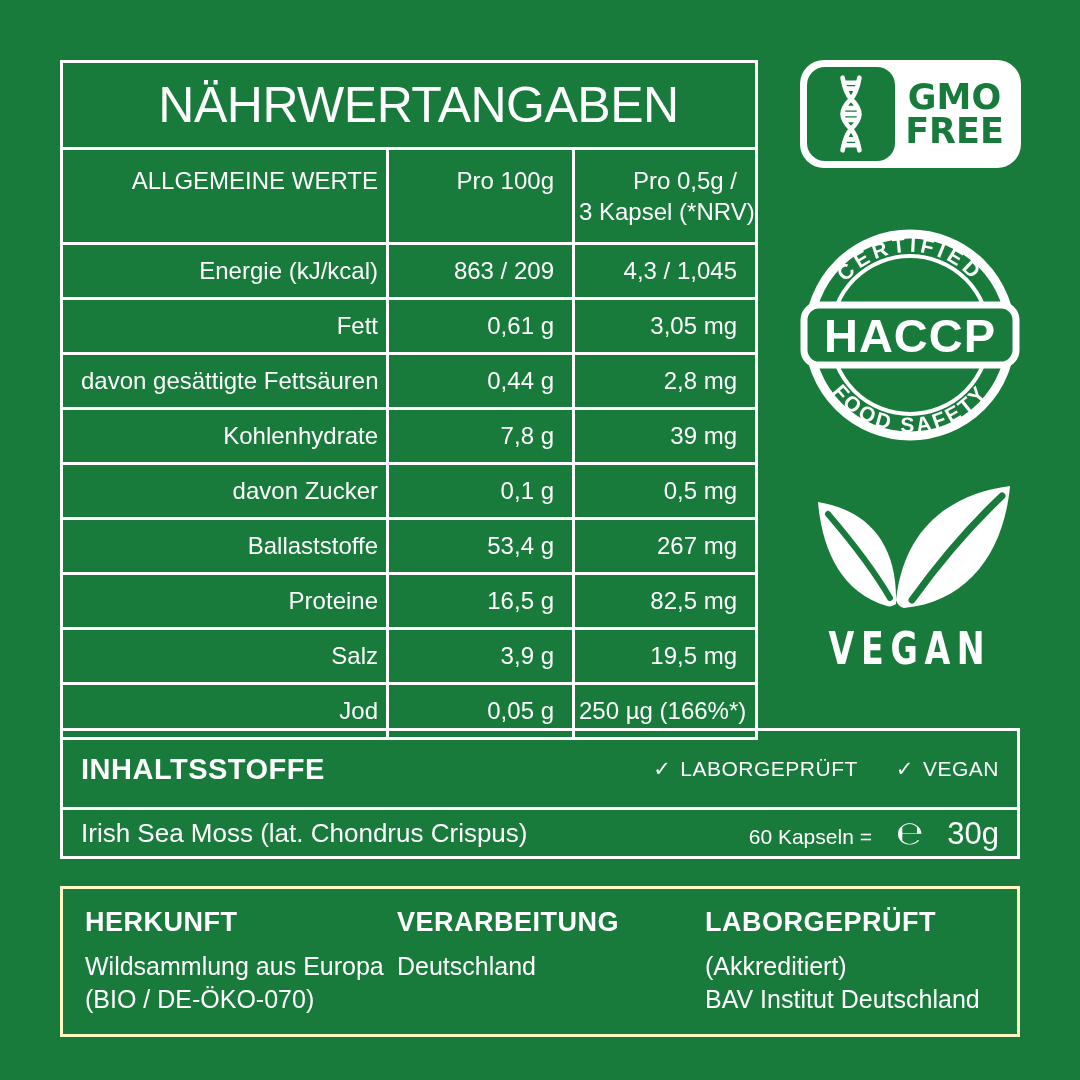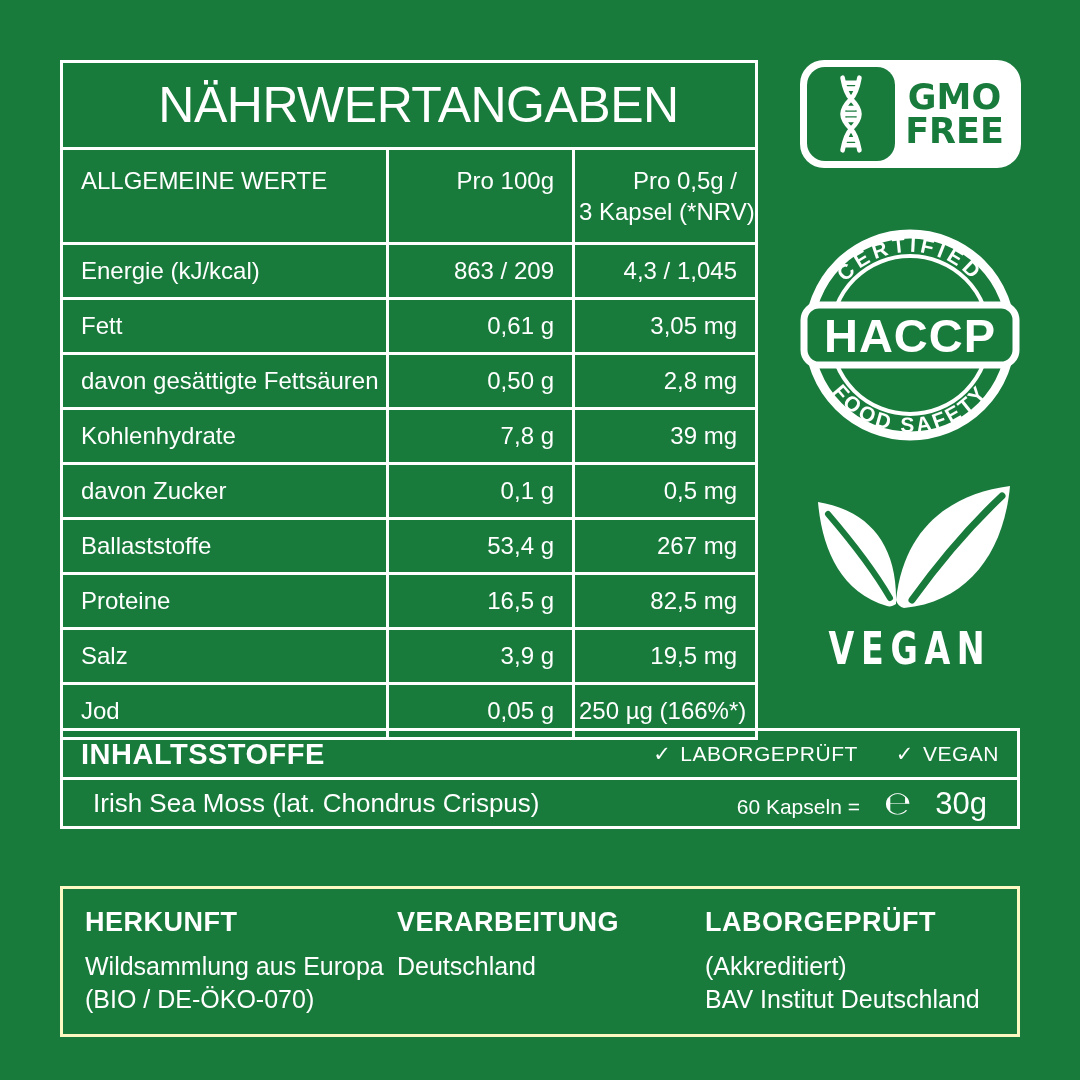--- a/index.html
+++ b/index.html
@@ -13,7 +13,7 @@
   .title-cell{height:82px;font-size:50px;font-weight:700;padding-left:20px;letter-spacing:-0.5px;vertical-align:middle;text-align:center;}
   .head th{height:76px;vertical-align:top;padding-top:15px;font-size:24px;line-height:1.3;}
   .body td{height:50px;font-size:24px;vertical-align:middle;}
-  .cl{text-align:left;padding-left:18px;padding-right:20px;}
+  .cl{text-align:right;padding-left:18px;padding-right:8px;}
   .cr{text-align:right;padding-right:18px;padding-left:4px;}
   
   .gmo{position:absolute;left:800px;top:60px;width:221px;height:108px;background:#fff;border-radius:24px;

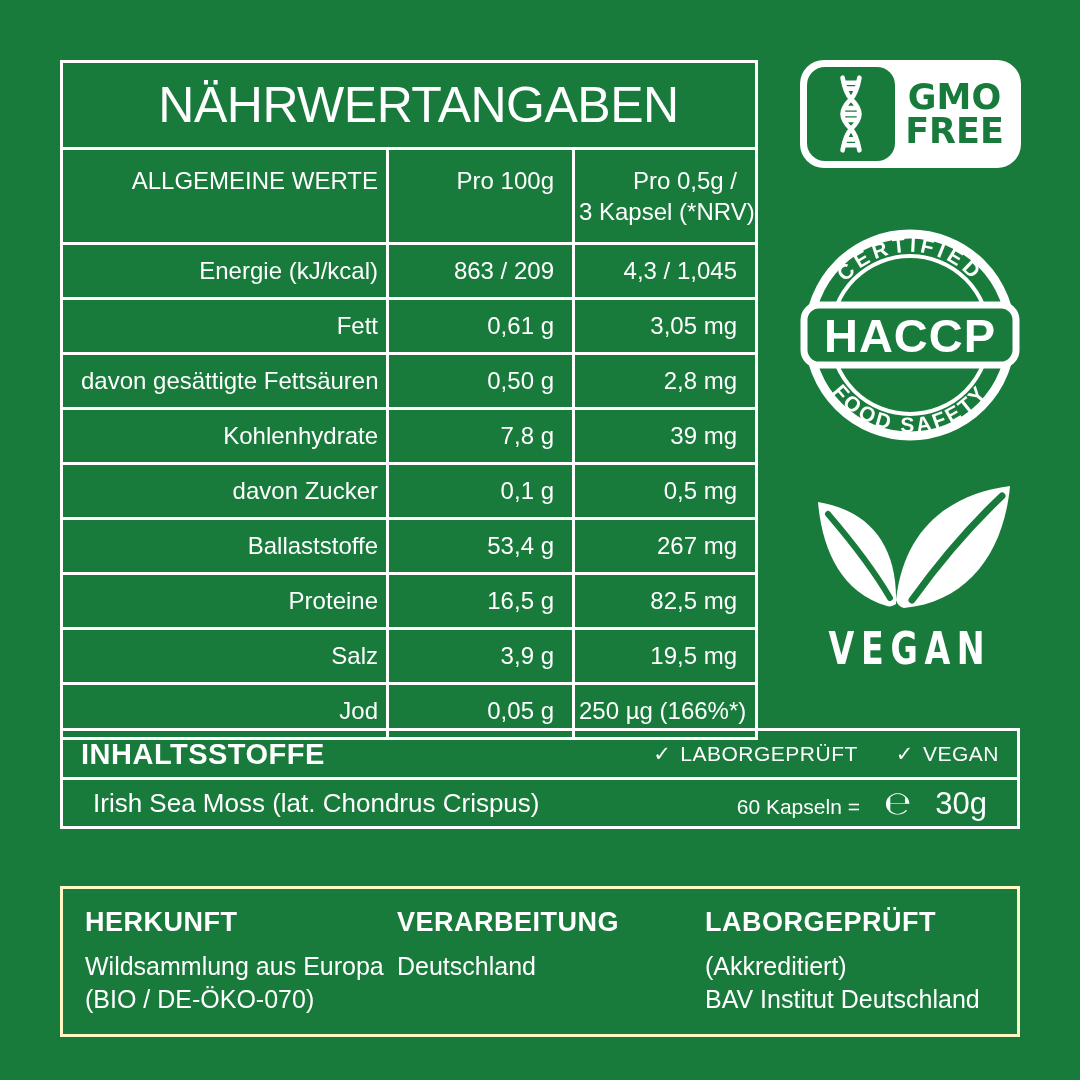--- a/index.html
+++ b/index.html
@@ -81,7 +81,7 @@
     </tr>
     <tr class="body">
       <td class="cl">davon gesättigte Fettsäuren</td>
-      <td class="cr">0,50 g</td>
+      <td class="cr">0,44 g</td>
       <td class="cr">2,8 mg</td>
     </tr>
     <tr class="body">

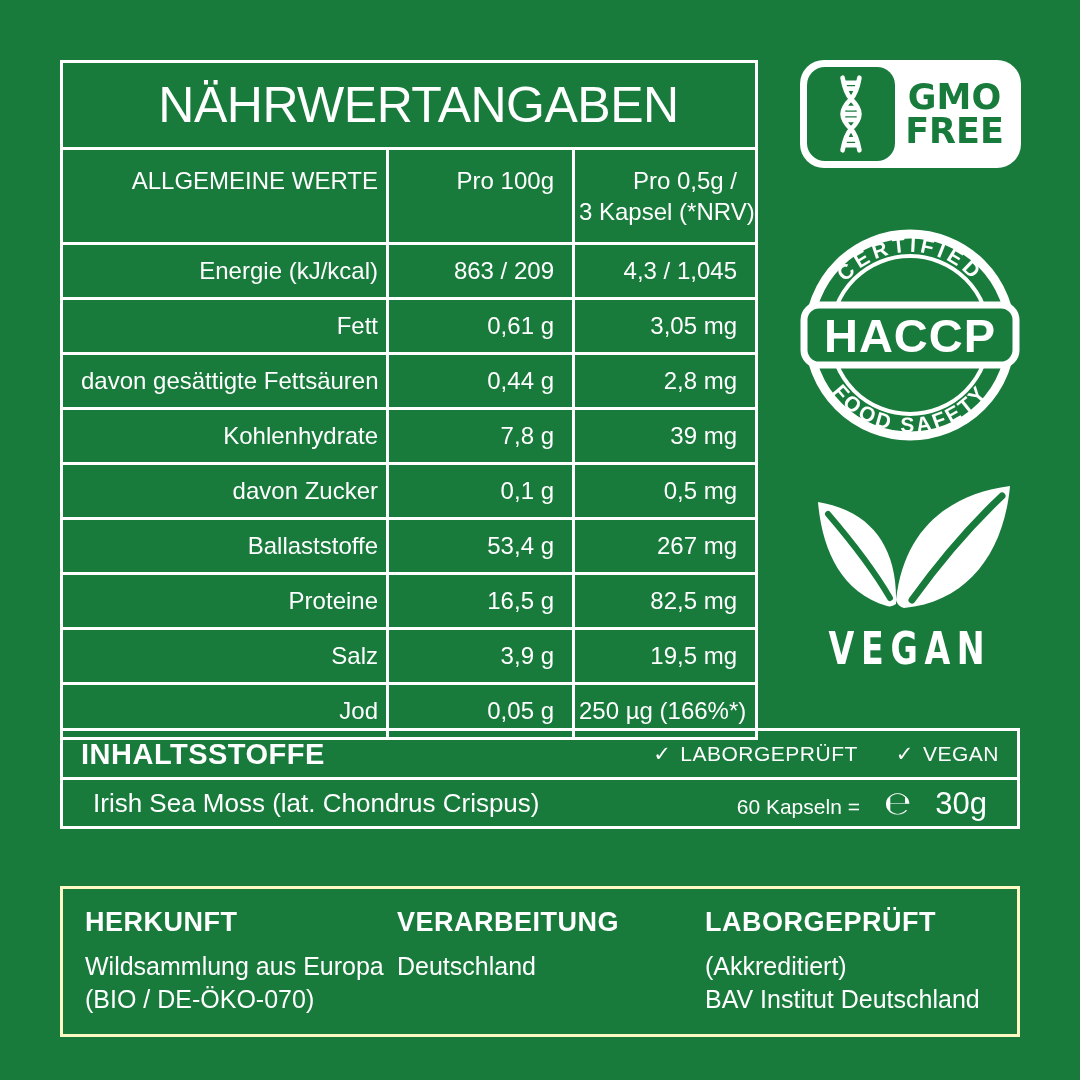--- a/index.html
+++ b/index.html
@@ -32,7 +32,7 @@
        transform:scaleX(.74);transform-origin:center;}
   
   .ing{position:absolute;left:60px;top:728px;width:960px;border:3px solid #fff;box-sizing:border-box;}
-  .ing-head{display:flex;align-items:center;justify-content:space-between;height:46px;border-bottom:3px solid #fff;padding:0 18px;}
+  .ing-head{display:flex;align-items:center;justify-content:space-between;height:46px;border-bottom:3px solid #fff;padding:15px 18px;}
   .ing-title{font-size:29px;font-weight:700;letter-spacing:.5px;}
   .ing-tags{display:flex;gap:38px;}
   .tag{font-size:21px;display:flex;align-items:center;gap:9px;letter-spacing:.5px;}

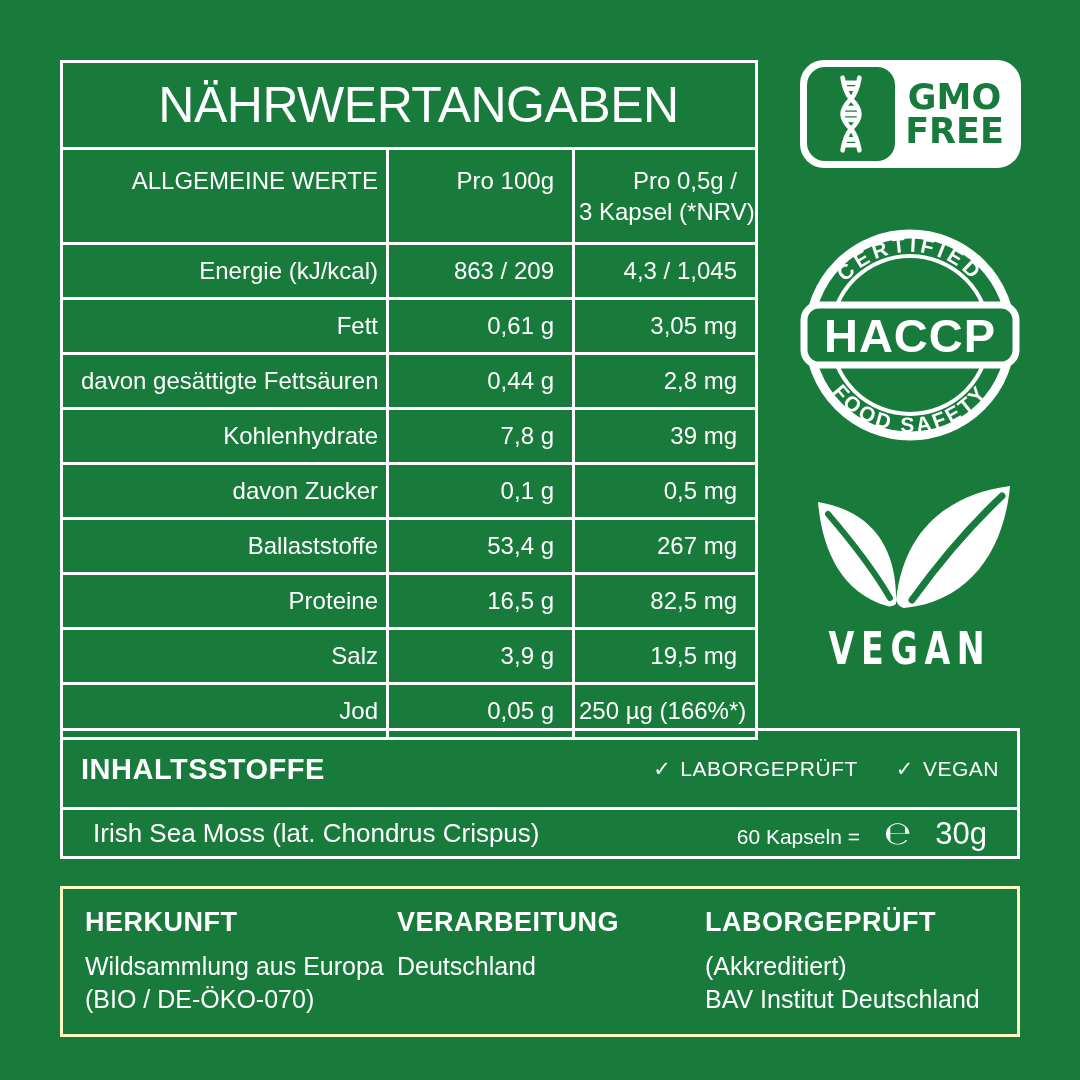--- a/index.html
+++ b/index.html
@@ -37,7 +37,7 @@
   .ing-tags{display:flex;gap:38px;}
   .tag{font-size:21px;display:flex;align-items:center;gap:9px;letter-spacing:.5px;}
   .tag .chk{font-size:21px;}
-  .ing-body{display:flex;align-items:center;justify-content:space-between;height:46px;padding:0 30px;}
+  .ing-body{display:flex;align-items:center;justify-content:space-between;height:46px;padding:0 18px;}
   .ing-item{font-size:26px;}
   .amount{display:flex;align-items:baseline;gap:24px;}
   .amount-prefix{font-size:21px;}

